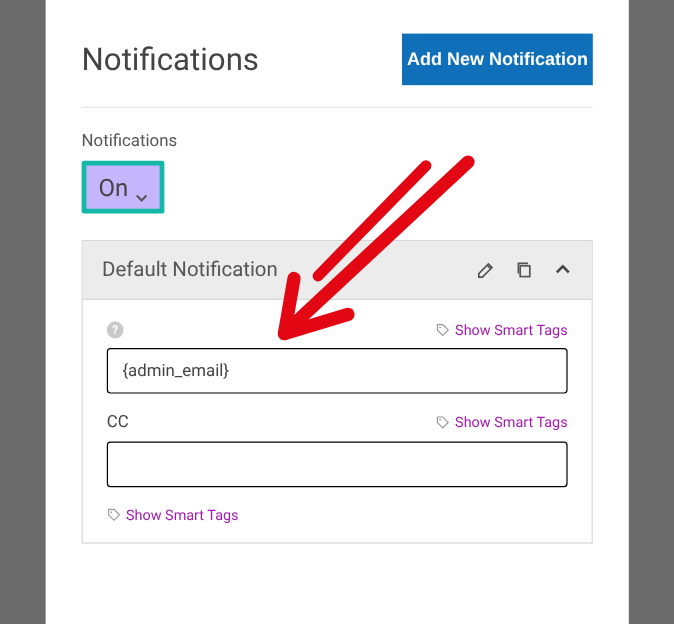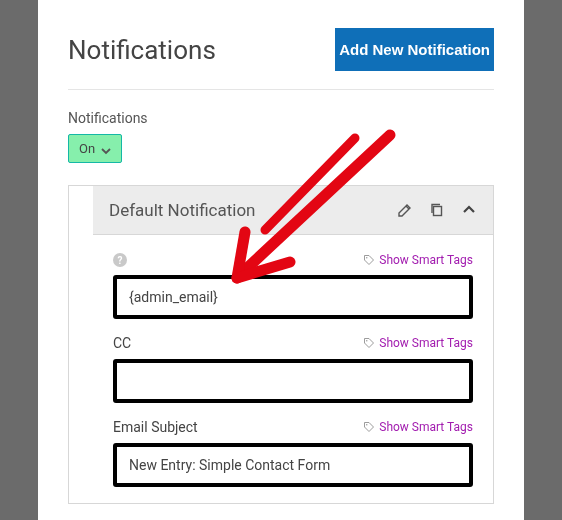--- a/index.html
+++ b/index.html
@@ -53,11 +53,11 @@
     margin-top: 8px;
     display: inline-flex;
     align-items: center;
-    border: 1px solid #14b8a6;
+    border: 4px solid #14b8a6;
     border-radius: 2px;
-    background: #86efac;
+    background: #c4b5fd;
     padding: 6px 10px;
-    font-size: 13px;
+    font-size: 20px;
     color: #444;
     cursor: pointer;
     gap: 6px;

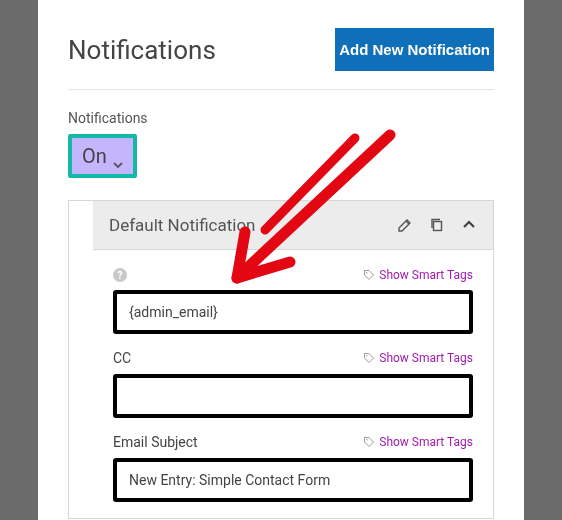--- a/index.html
+++ b/index.html
@@ -70,7 +70,6 @@
     margin-top: 22px;
     border: 1px solid #d7d7d7;
     background: #fff;
-    padding-left: 24px;
   }
   .card-header {
     background: #ececec;

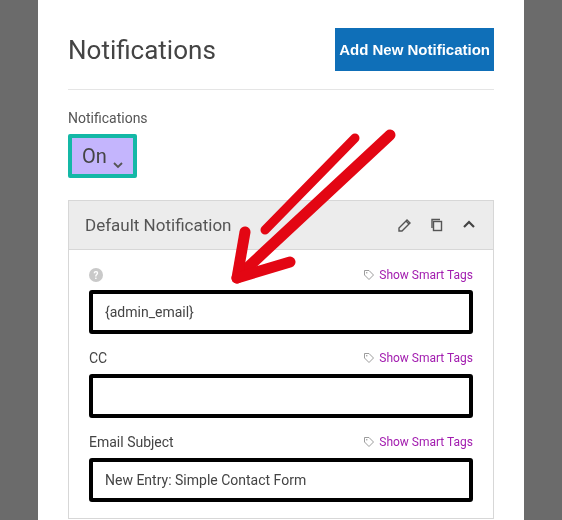--- a/index.html
+++ b/index.html
@@ -136,7 +136,7 @@
   .tag-icon { width: 12px; height: 12px; }
   .text-input {
     width: 100%;
-    border: 4px solid #000000;
+    border: 1px solid #000000;
     border-radius: 3px;
     padding: 10px 12px;
     font-size: 14px;

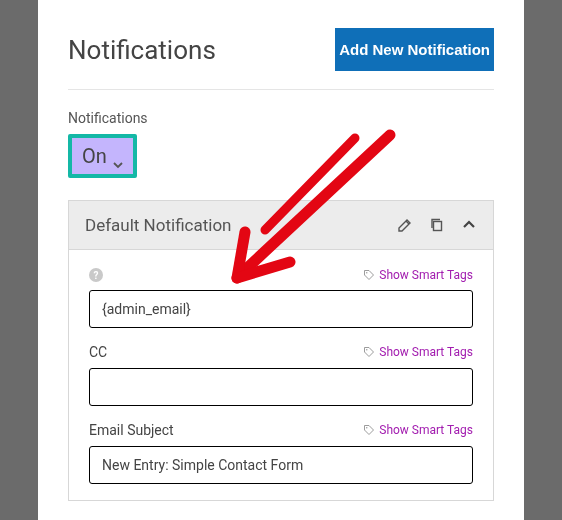--- a/index.html
+++ b/index.html
@@ -228,7 +228,6 @@
 
       <div class="field">
         <div class="field-row">
-          <span class="field-label">Email Subject</span>
           <span class="smart-tags">
             <svg class="tag-icon" viewBox="0 0 16 16">
                 <path d="M2 2 H8 L14 8 L8 14 L2 8 Z" fill="none" stroke="#999" stroke-width="1.3"></path>

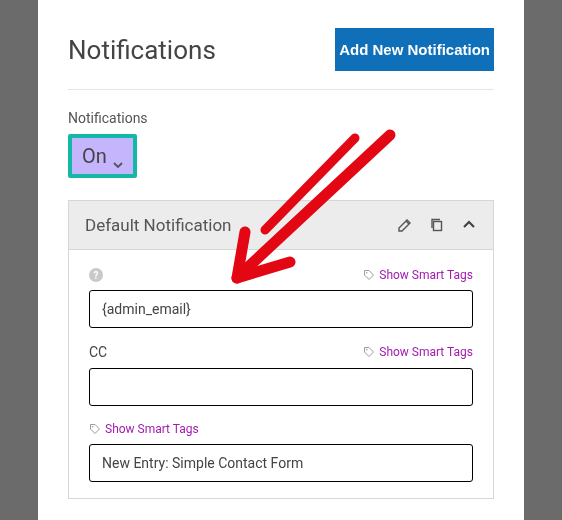--- a/index.html
+++ b/index.html
@@ -236,7 +236,6 @@
             <span>Show Smart Tags</span>
           </span>
         </div>
-        <input class="text-input" type="text" value="New Entry: Simple Contact Form" style="">
       </div>
 
     </div>

